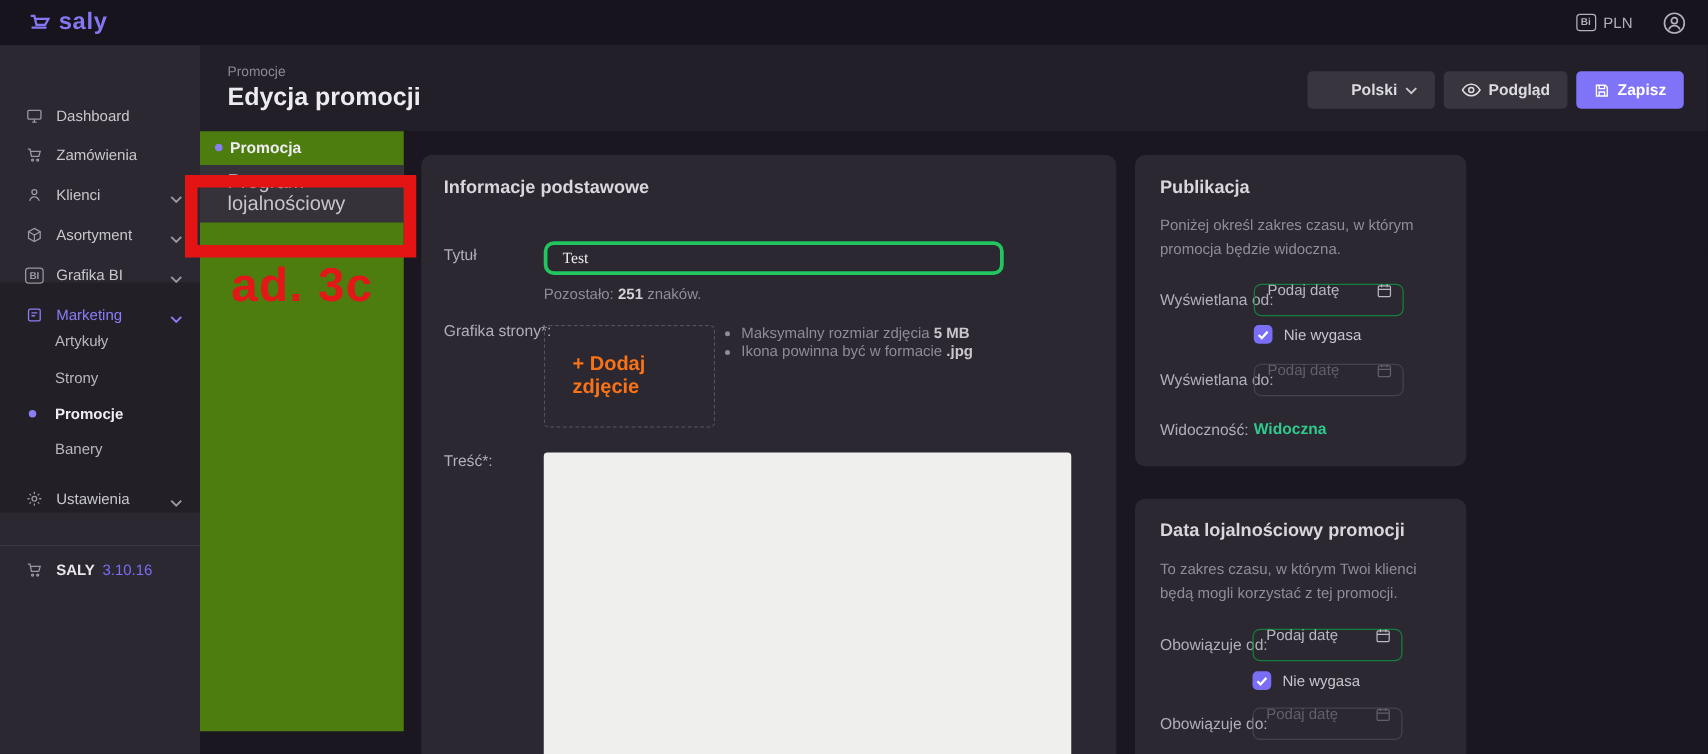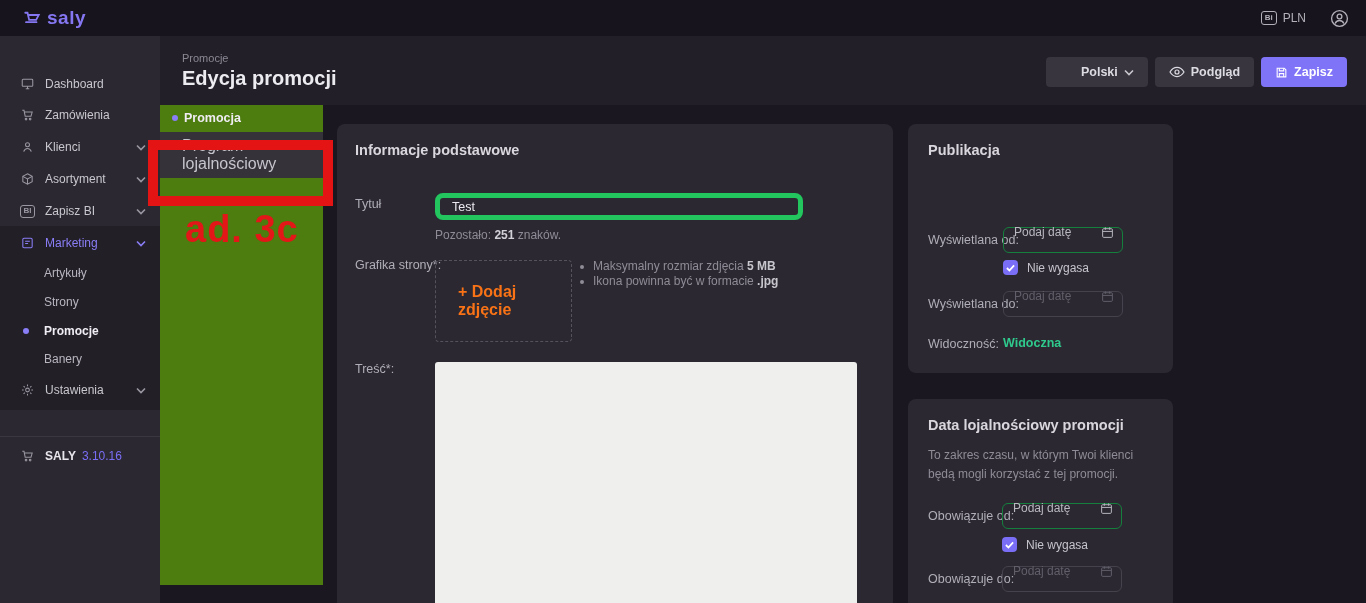--- a/index.html
+++ b/index.html
@@ -25,7 +25,7 @@
              background:#2b2831; z-index:20; }
   .side-dark { position:absolute; left:0; top:190px; width:160px; height:184px; background:#221f27; }
   .side-item { position:absolute; left:0; width:160px; height:32px;
-               display:flex; align-items:center; padding-left:20px;
+               display:flex; align-items:flex-end; padding-left:20px;
                color:#c9c7ce; font-size:12px; cursor:pointer; }
   .side-item .ic { width:16px; margin-right:9px; color:#9a97a2; flex:none; }
   .side-item .chev { position:absolute; right:14px; color:#9a97a2; }

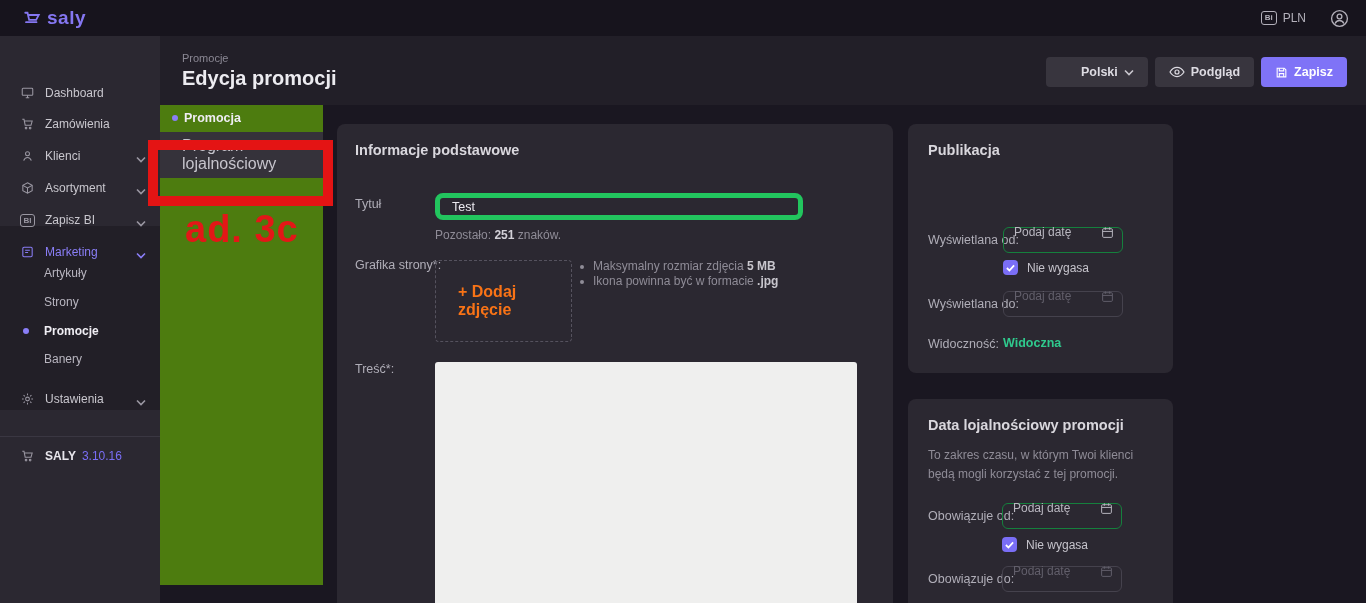--- a/index.html
+++ b/index.html
@@ -338,6 +338,7 @@
 
 <div class="card" id="pub-card">
   <div class="card-title abs" style="left:20px; top:18px">Publikacja</div>
+  <div class="muted abs" style="left:20px; top:47px; width:230px">Poniżej określ zakres czasu, w którym promocja będzie widoczna.</div>
 
   <div class="field-label abs" style="left:20px; top:109px">Wyświetlana od:</div>
   <div class="date-box abs" style="left:95px; top:103px">

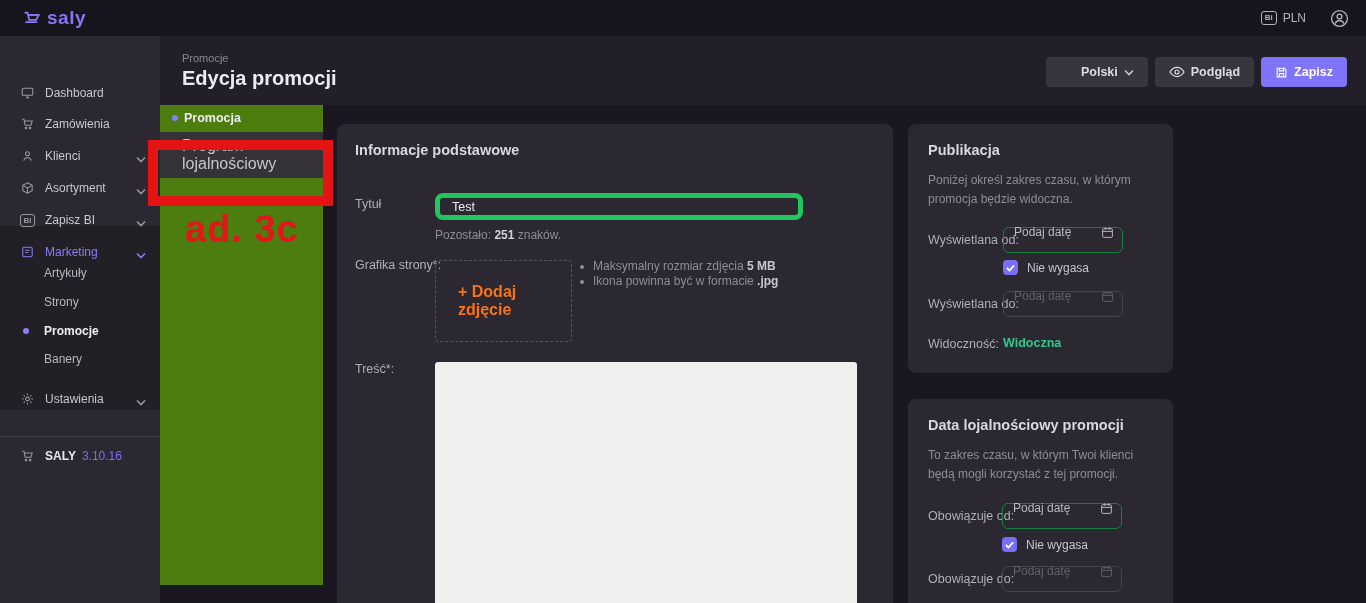--- a/index.html
+++ b/index.html
@@ -85,9 +85,9 @@
   .field-label { font-size:12.5px; color:#b0aeb8; }
   .muted { font-size:12px; color:#8f8c97; line-height:1.55; }
 
-  .text-input { width:368px; height:27px; background:transparent; border:5px solid #22c55e;
+  .text-input { width:368px; height:27px; background:transparent; border:3px solid #22c55e;
                 border-radius:8px; color:#eceaf0; font-size:12.5px; padding:0 12px;
-                font-family:Liberation Sans, sans-serif; outline:none; }
+                font-family:Liberation Serif, serif; outline:none; }
   .hint b { color:#d3d1d8; }
 
   .upload-box { width:137px; height:82px; border:1.5px dashed #55525e; border-radius:4px;

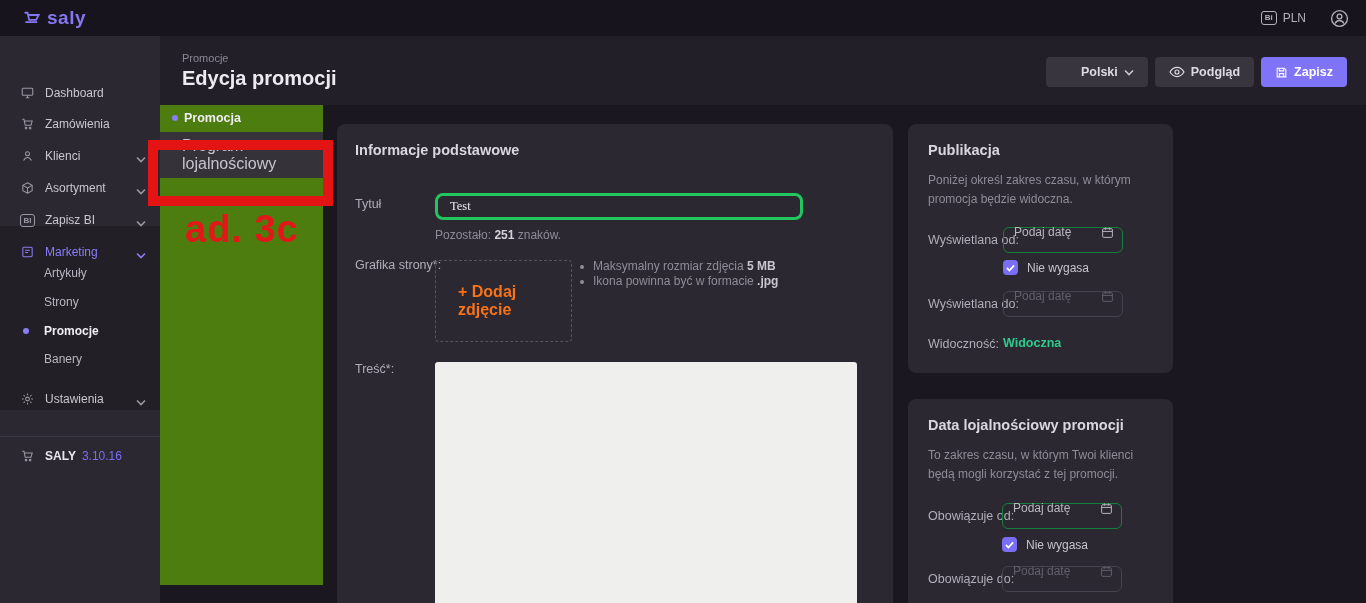--- a/index.html
+++ b/index.html
@@ -201,7 +201,7 @@
     <span class="ic">
       <span class="badge-icon" style="border-color:#9a97a2;color:#9a97a2;width:15px;height:13px;">BI</span>
     </span>
-    <span>Zapisz BI</span>
+    <span>Grafika BI</span>
     <span class="chev">
       <svg width="10" height="7" viewBox="0 0 10 6" fill="none" stroke="currentColor" stroke-width="1.6">
           <path d="M1 1l4 4 4-4"></path>

